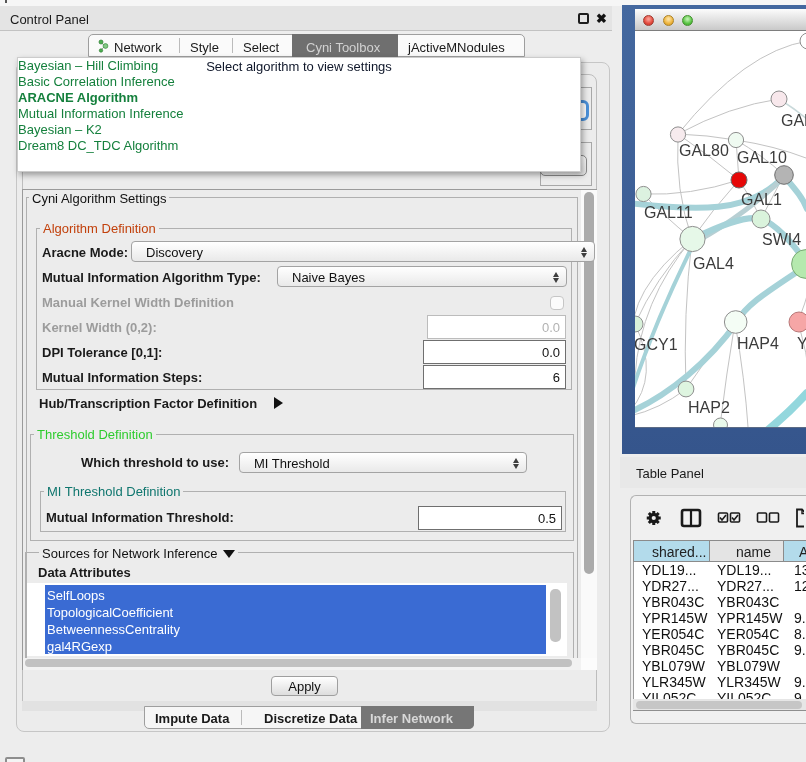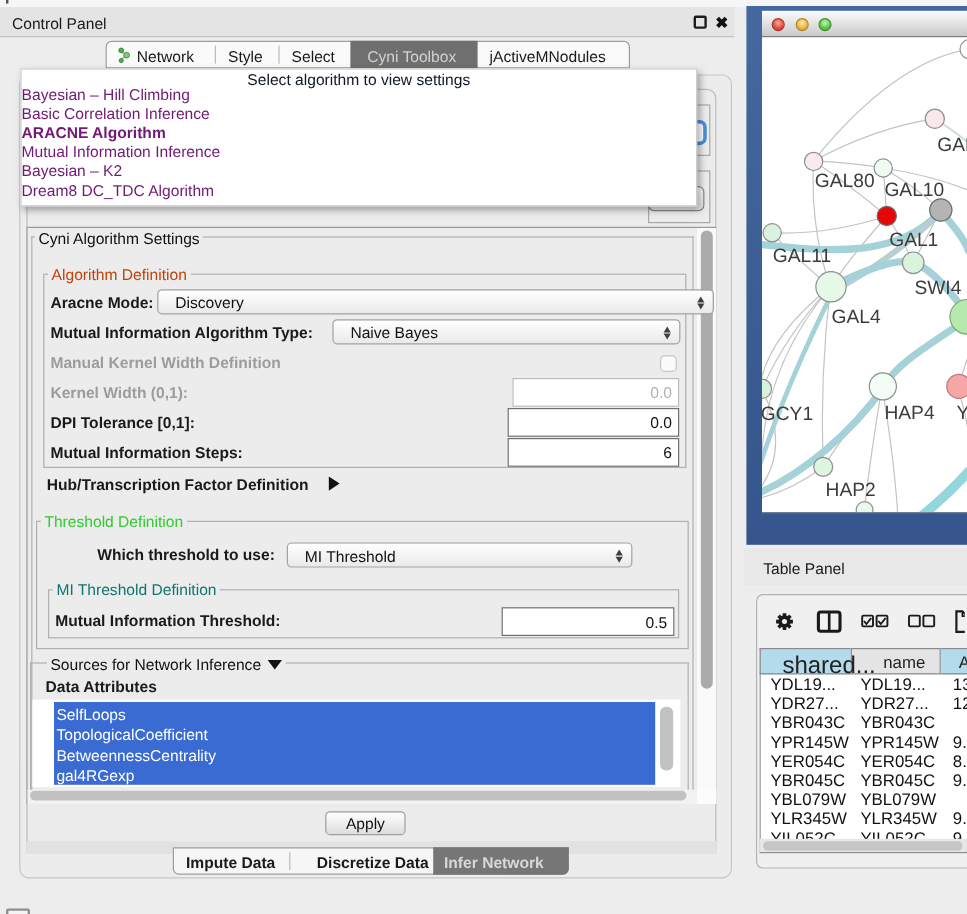--- a/index.html
+++ b/index.html
@@ -294,7 +294,7 @@
 
 <div class="abs" style="left:17px;top:57px;width:564px;height:115px;background:#fff;border:1px solid #cccccc;box-shadow:2px 3px 6px rgba(0,0,0,0.35);z-index:50;"></div>
 <div class="abs" style="left:17px;top:59px;width:564px;text-align:center;font-size:13px;color:#0f172a;z-index:51;">Select algorithm to view settings</div>
-<div class="abs" style="left:18px;top:71px;font-size:13px;color:#701a75;line-height:16px;z-index:51;">
+<div class="abs" style="left:18px;top:58px;font-size:13px;color:#15803d;line-height:16px;z-index:51;">
 Bayesian – Hill Climbing<br>
 Basic Correlation Inference<br>
 <b>ARACNE Algorithm</b><br>

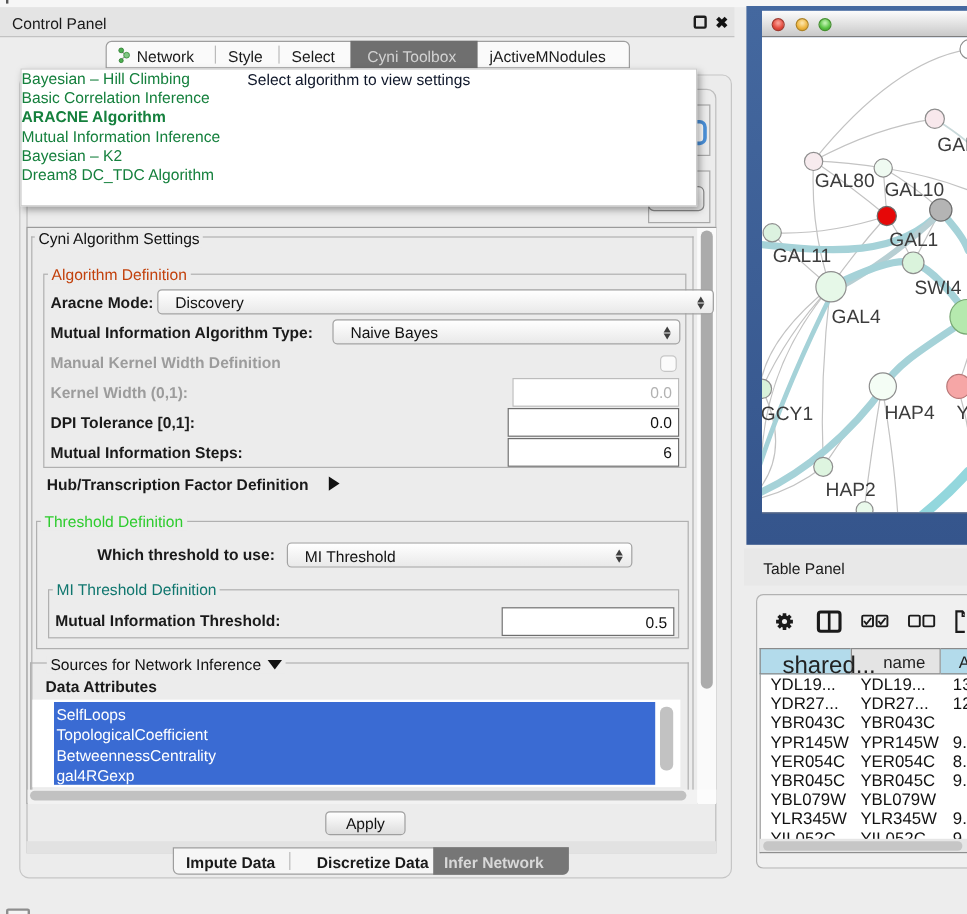--- a/index.html
+++ b/index.html
@@ -82,7 +82,7 @@
   </div>
 <div class="abs b13" style="left:42px;top:295px;color:#9c9c9c;">Manual Kernel Width Definition</div>
 <div class="abs" style="left:550px;top:296px;width:14px;height:14px;border:1px solid #c6c6c6;border-radius:4px;background:#fbfbfb;"></div>
-<div class="abs b13" style="left:42px;top:320px;color:#9c9c9c;">Kernel Width (0,1):</div>
+<div class="abs b13" style="left:42px;top:320px;color:#9c9c9c;">Kernel Width (0,2):</div>
 <div class="fld" style="left:427px;top:315px;width:139px;height:24px;border:1px solid #bcbcbc;color:#b2b2b2;padding:4px 5px 0 0;">0.0</div>
 <div class="abs b13" style="left:42px;top:345px;">DPI Tolerance [0,1]:</div>
 <div class="fld" style="left:423px;top:340px;width:143px;height:24px;border:1px solid #6f6f6f;color:#111;padding:4px 5px 0 0;">0.0</div>

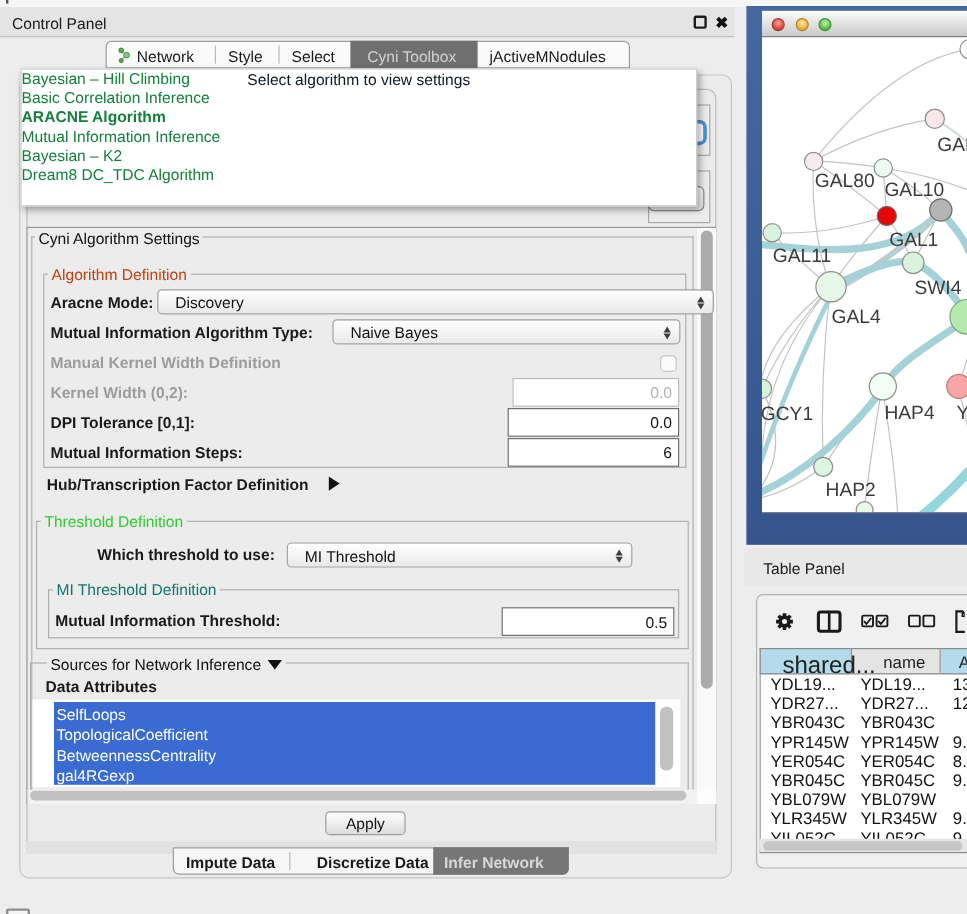--- a/index.html
+++ b/index.html
@@ -240,7 +240,7 @@
 <div class="abs" style="left:633px;top:540px;width:76px;height:22px;background:#b3dbeb;border:1px solid #8b8b8b;border-right:none;"></div>
 <div class="abs" style="left:709px;top:540px;width:75px;height:22px;background:#e4e4e4;border:1px solid #8b8b8b;"></div>
 <div class="abs" style="left:784px;top:540px;width:22px;height:22px;background:#b3dbeb;border-top:1px solid #8b8b8b;border-bottom:1px solid #8b8b8b;"></div>
-<div class="abs" style="left:652px;top:544px;font-size:20px;color:#222;">shared...</div>
+<div class="abs" style="left:652px;top:544px;font-size:14px;color:#222;">shared...</div>
 <div class="abs" style="left:736px;top:544px;font-size:14px;color:#222;">name</div>
 <div class="abs" style="left:799px;top:544px;font-size:14px;color:#222;">A</div>
 <div class="abs" style="left:633px;top:562px;width:173px;font-size:14px;color:#111;line-height:16px;">

